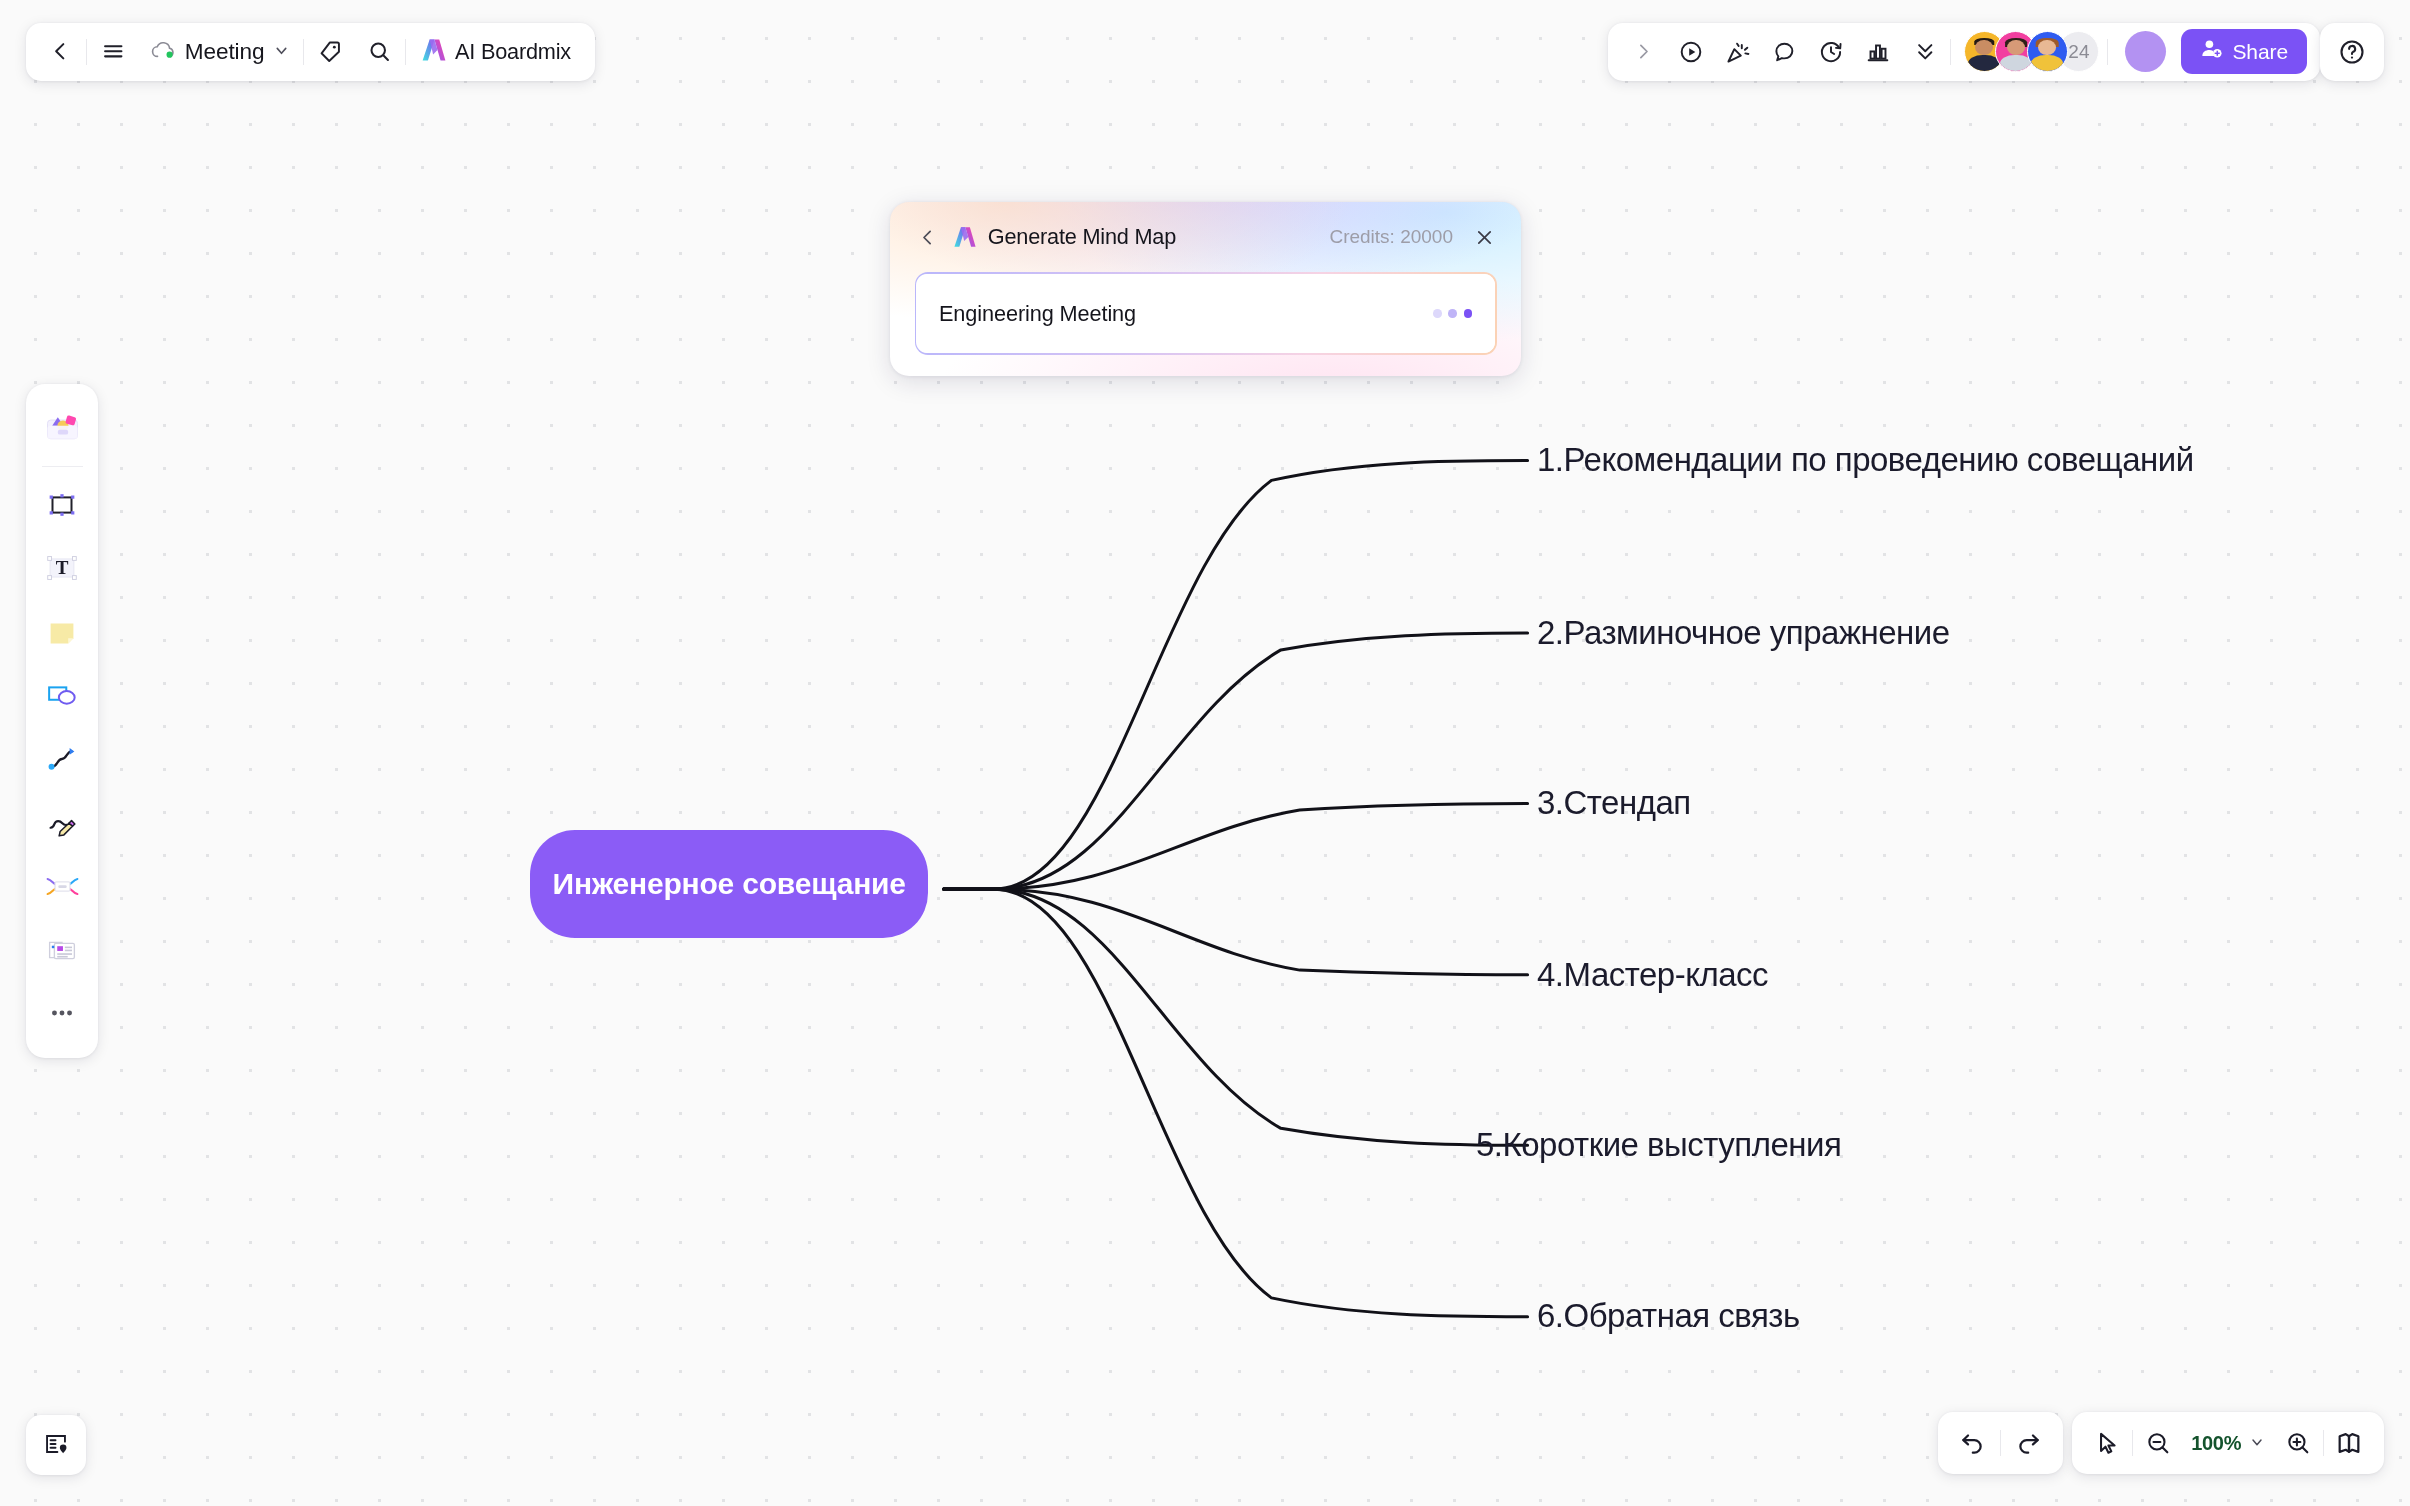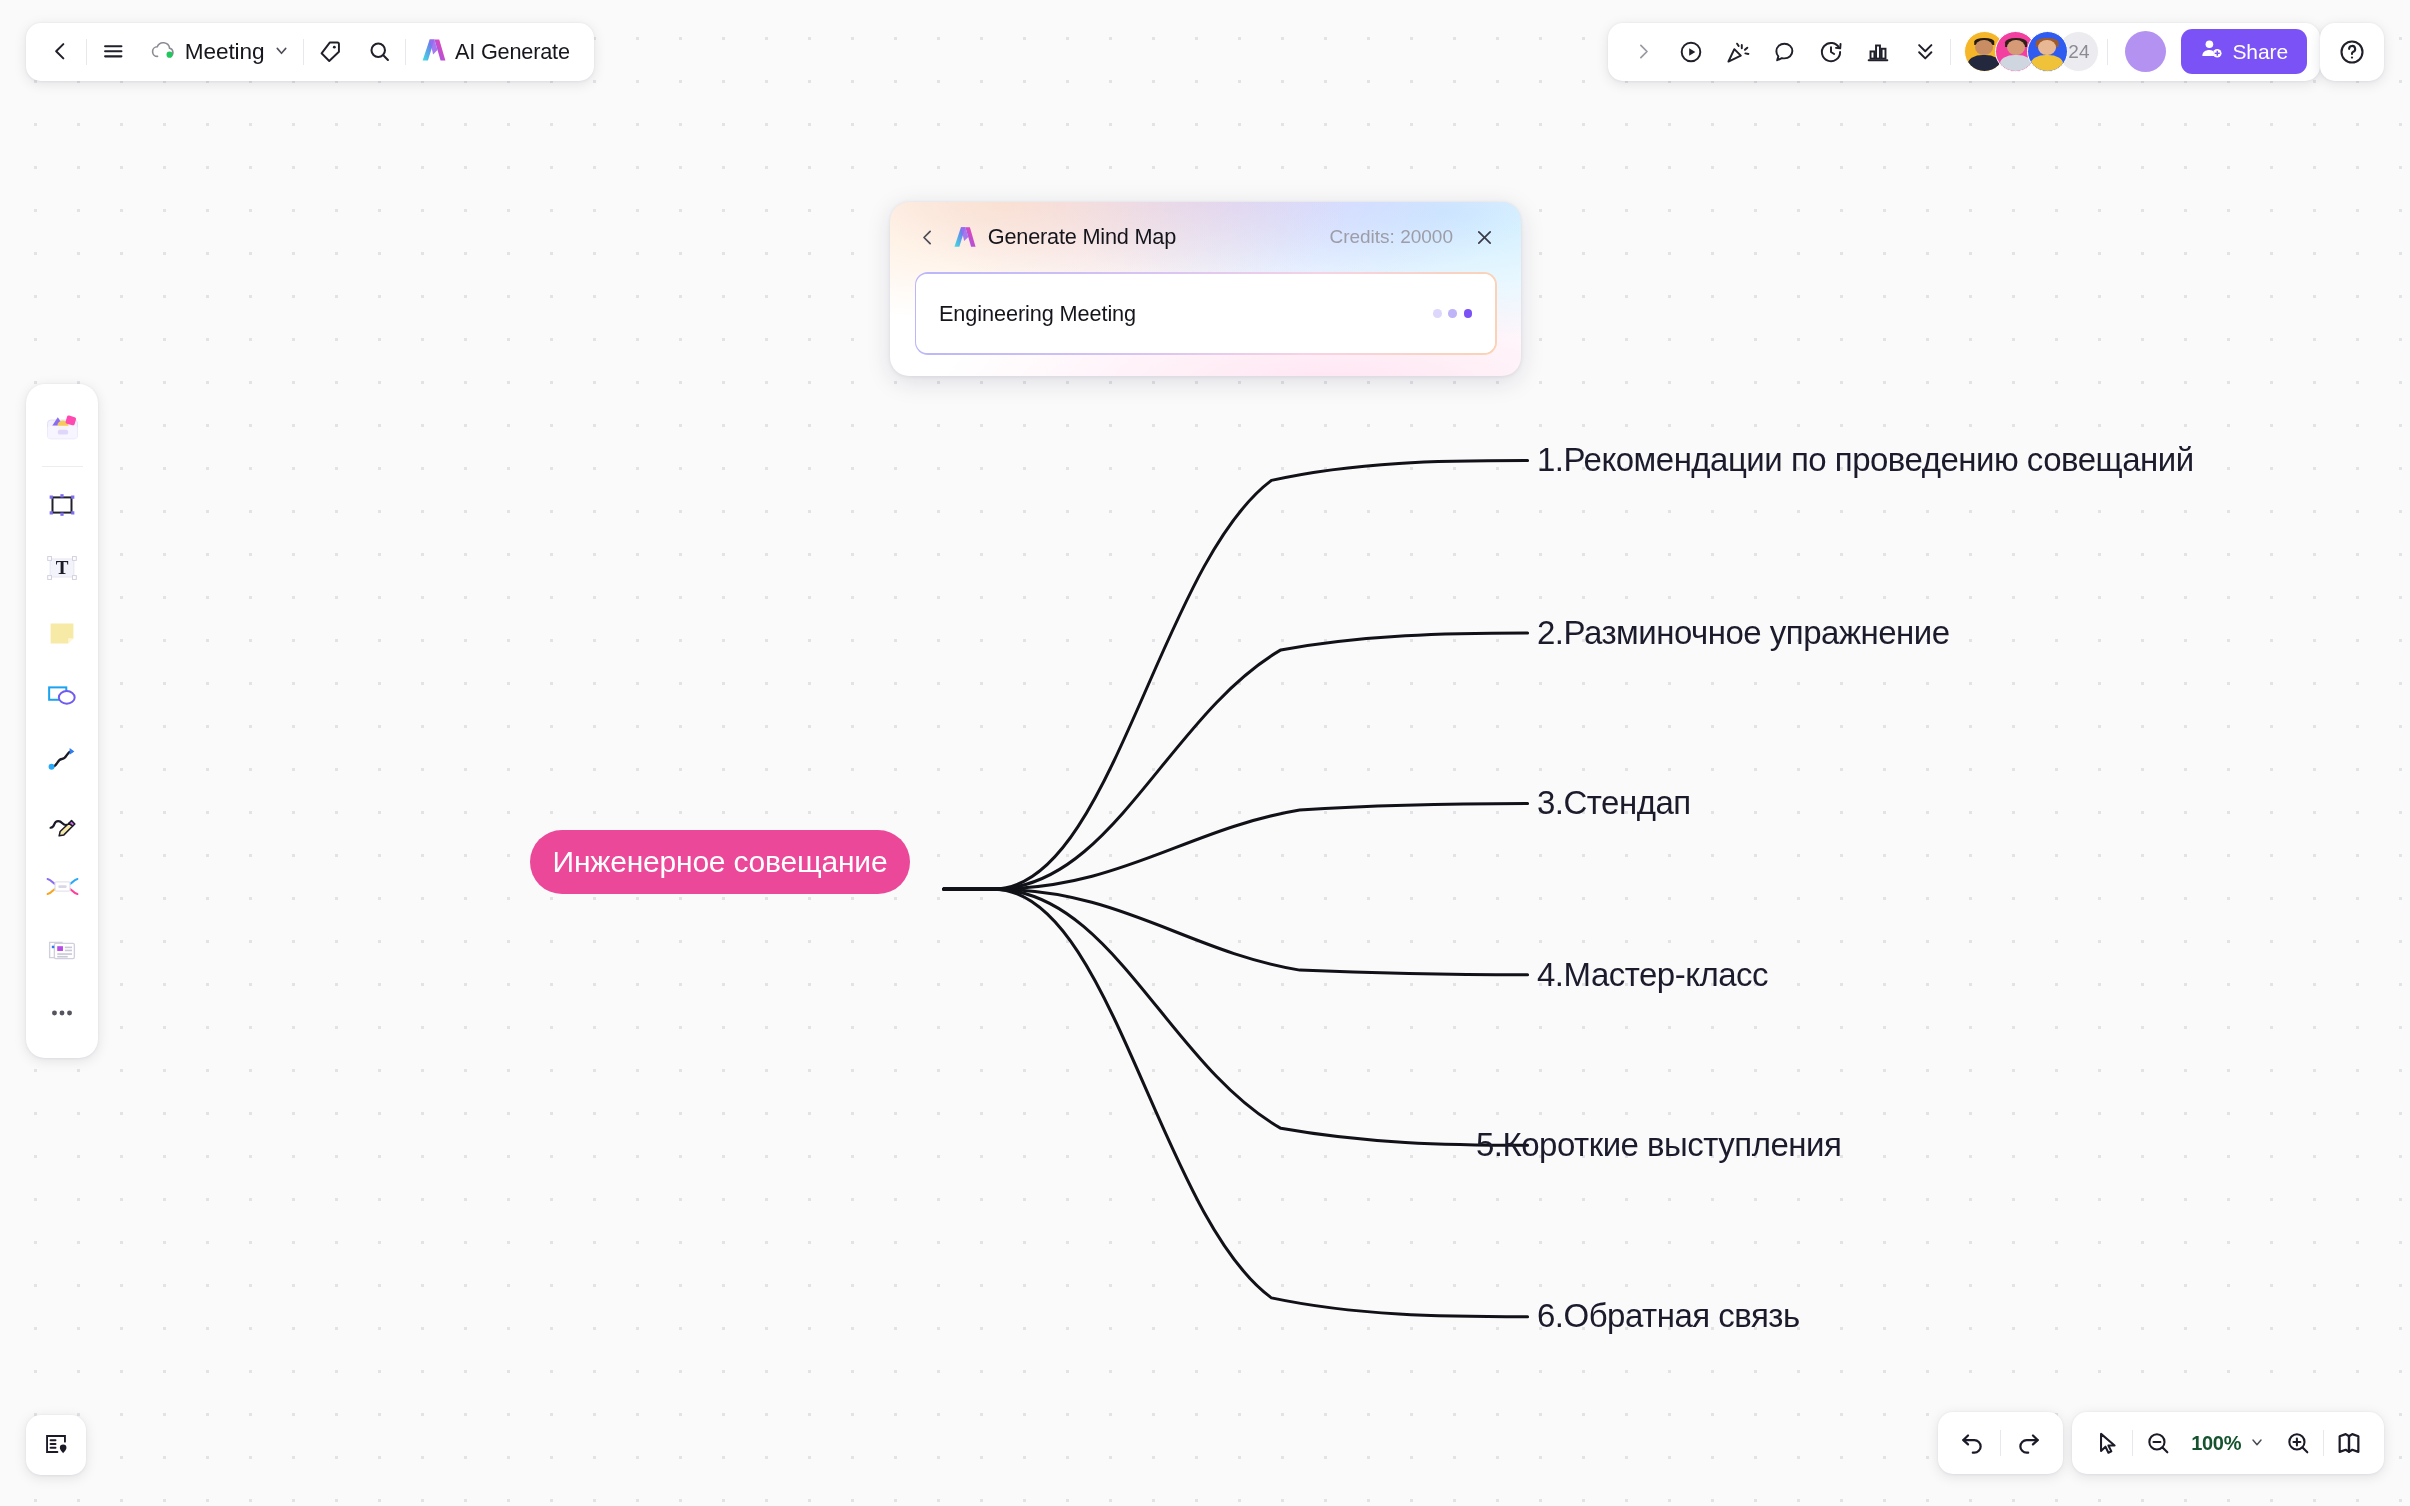--- a/index.html
+++ b/index.html
@@ -253,7 +253,7 @@
         <path d="M11 4 L16.5 4 L20 16 L15 21 Z" fill="#9b6bf0" opacity=".9"></path>
       </svg>
     </span>
-    <span class="lbl">AI Generate</span>
+    <span class="lbl">AI Boardmix</span>
   </div>
 </div>
 

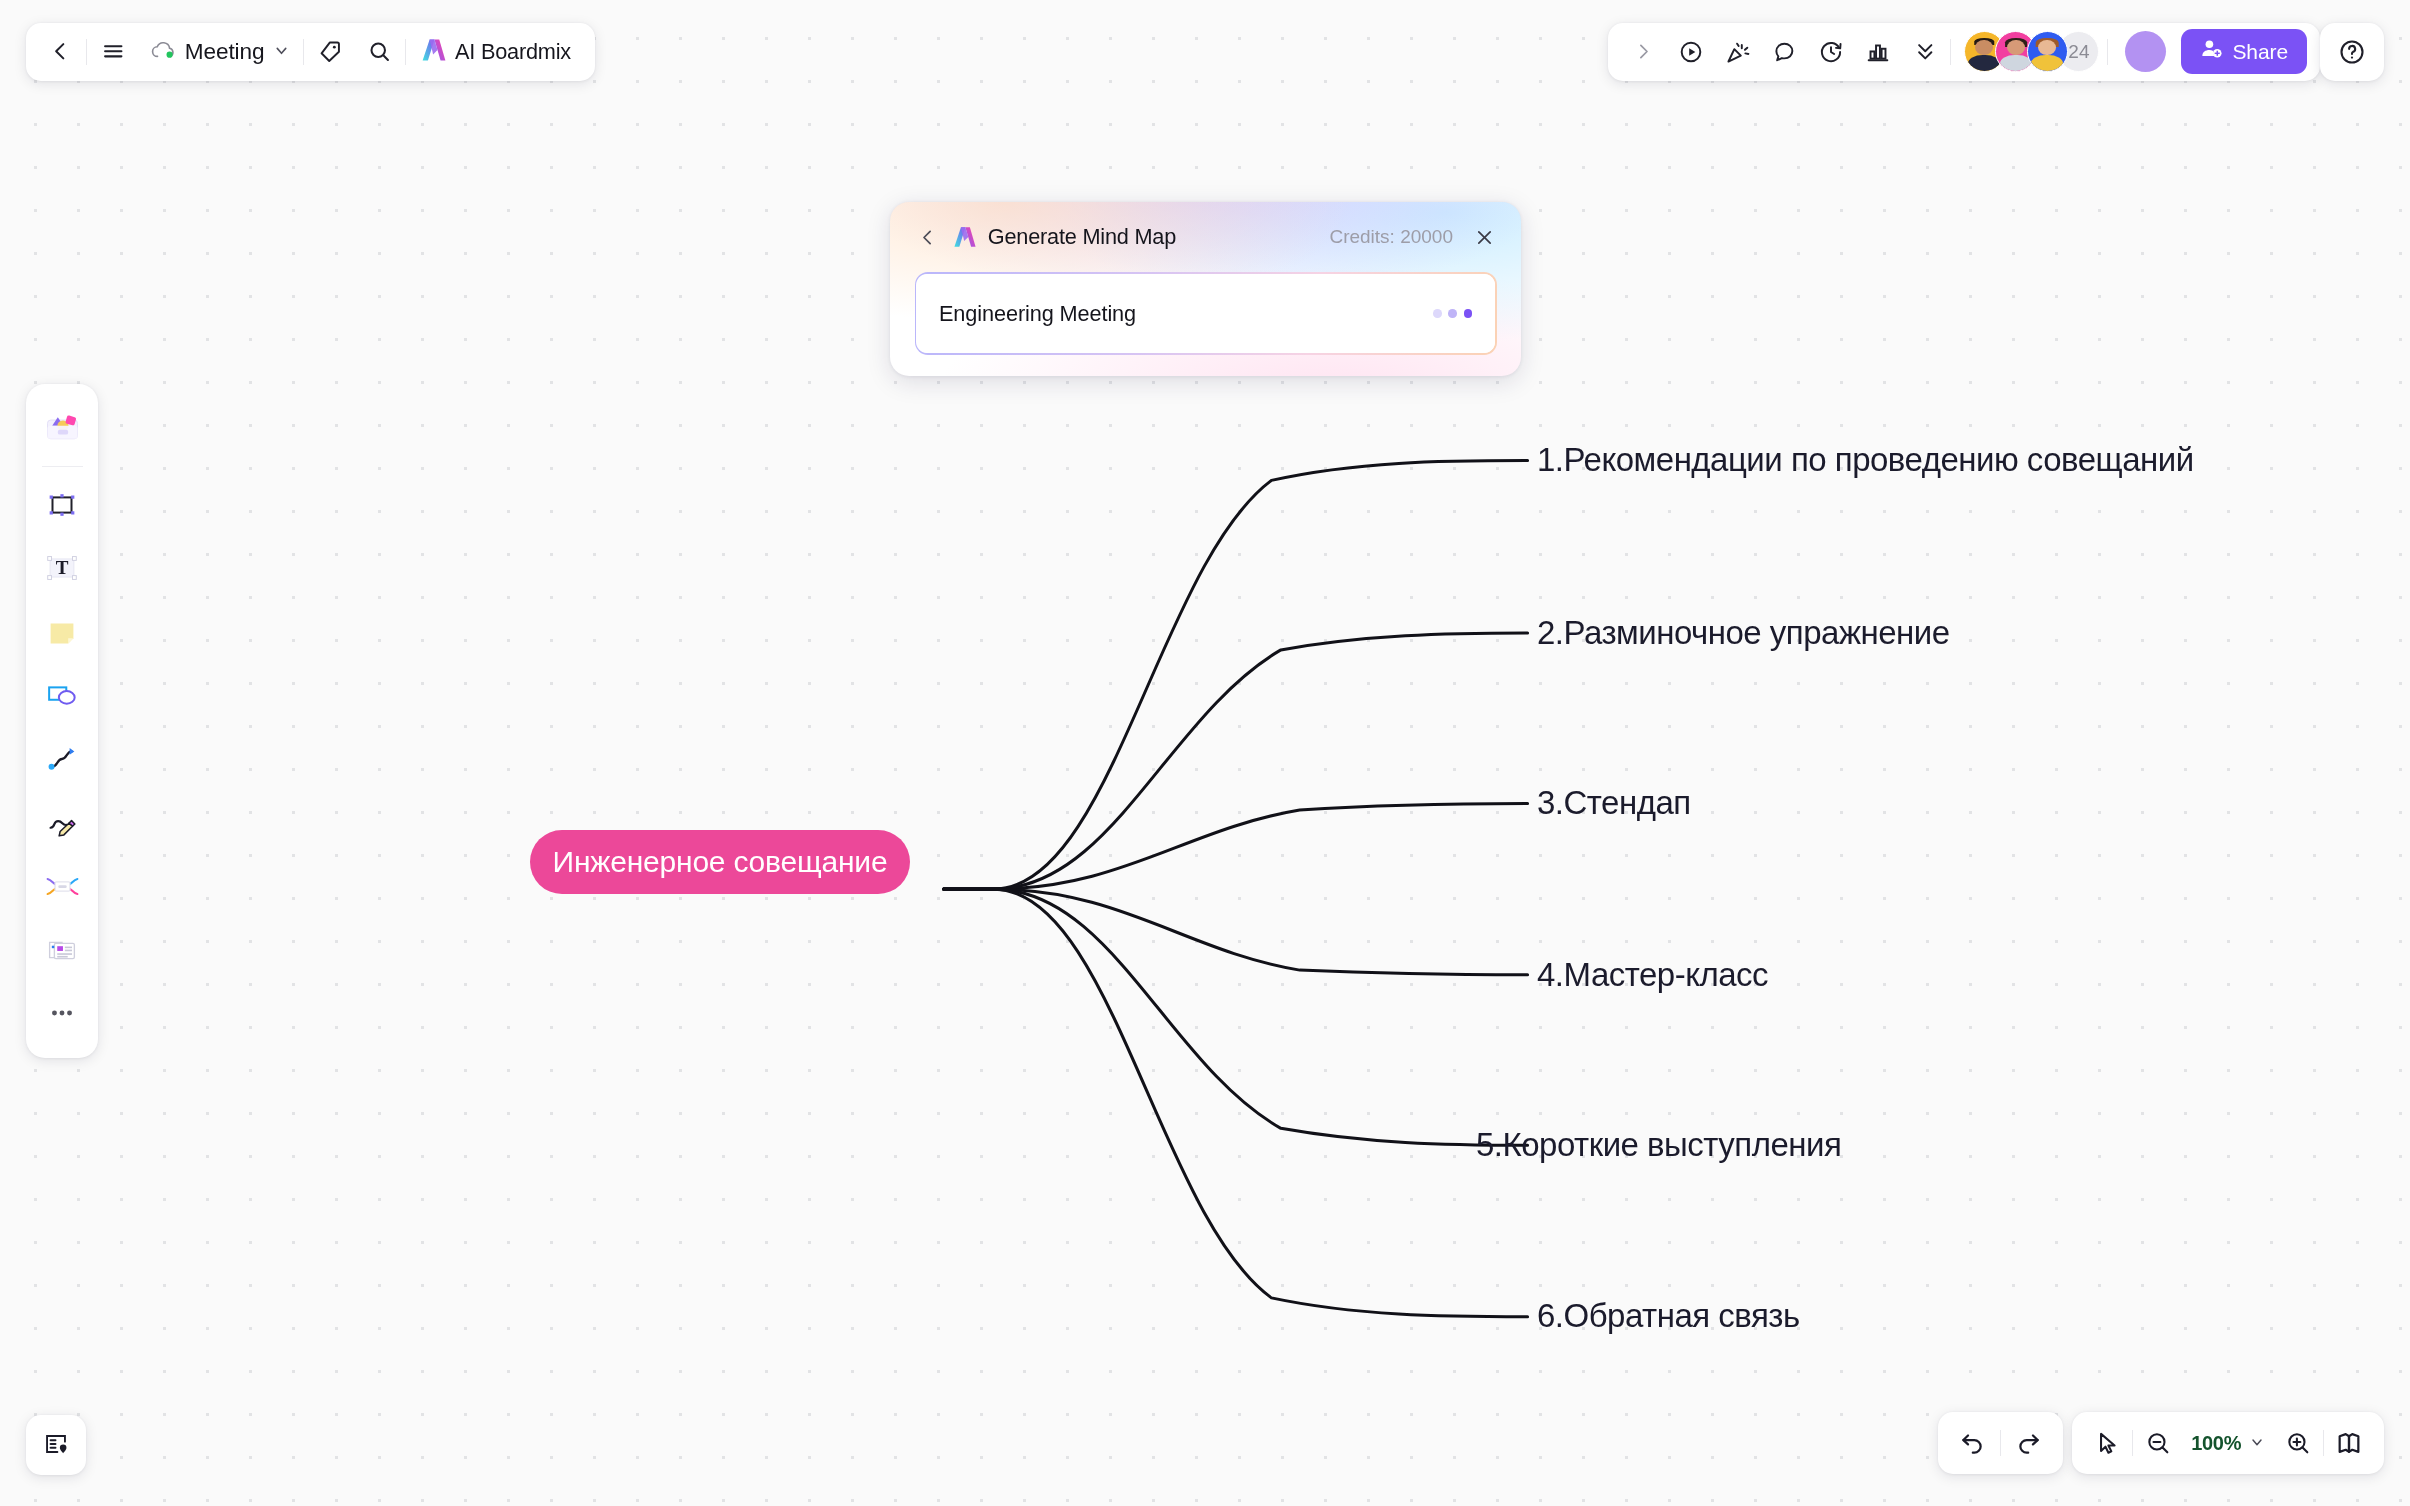--- a/index.html
+++ b/index.html
@@ -154,12 +154,12 @@
   #mindmap { position: absolute; inset: 0; pointer-events: none; }
   #root-node {
     position: absolute; left: 530px; top: 830px;
-    height: 64px; border-radius: 45px;
-    background: #ec4899; color: #fff;
+    height: 108px; border-radius: 45px;
+    background: #8b5cf6; color: #fff;
     display: flex; align-items: center; justify-content: center;
     padding: 0 22.6px;
     font-size: 30px; letter-spacing: -0.2px;
-    cursor: pointer; white-space: nowrap;
+    cursor: pointer; white-space: nowrap; font-weight: bold;
   }
   .branch-label {
     position: absolute;

